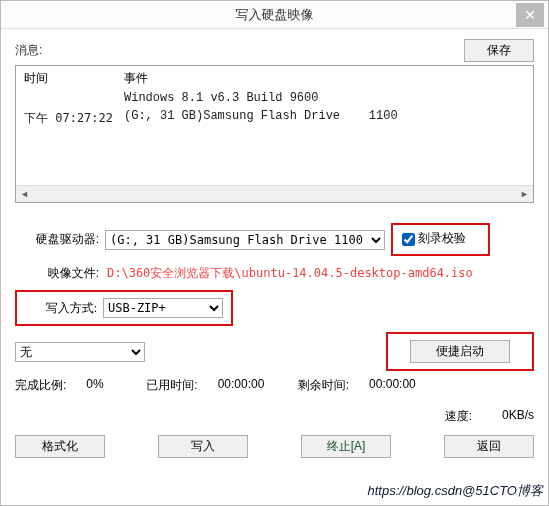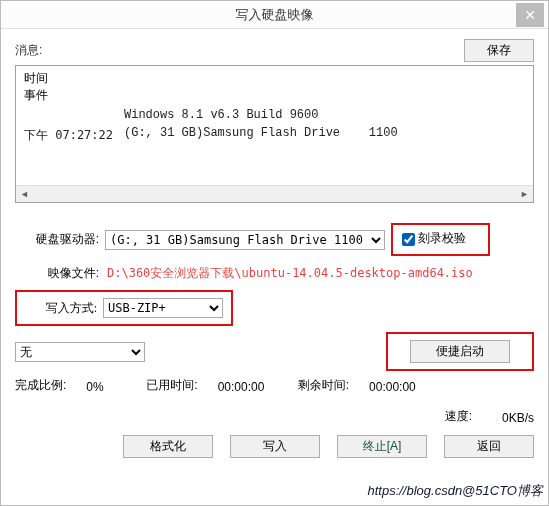--- a/index.html
+++ b/index.html
@@ -56,7 +56,7 @@
     display: flex; flex-direction: column;
   }
   .log-header {
-    display: flex; padding: 4px 8px 2px 8px; flex-direction: column;
+    display: flex; padding: 4px 8px 2px 8px;
   }
   .col-time { width: 100px; }
   .col-event { flex: 1; }

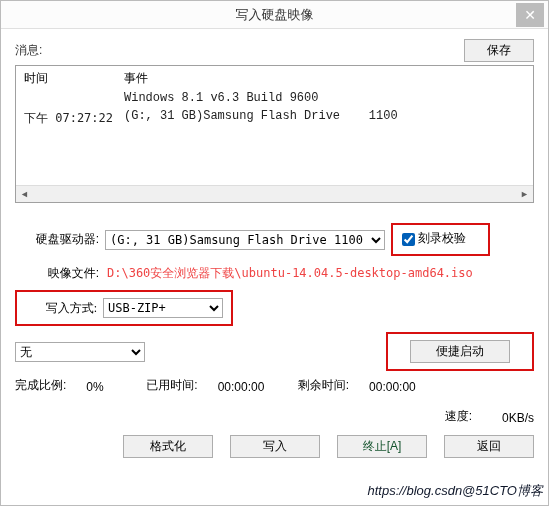--- a/index.html
+++ b/index.html
@@ -97,7 +97,7 @@
   .red-wrap-chk { padding: 5px 22px 5px 5px; margin-left:6px; }
   .red-wrap-write { padding: 6px 8px 6px 8px; display:inline-flex; align-items:center; }
   .red-wrap-btn { padding: 6px 22px; margin-left: 30px; }
-  .stat-row { display:flex; align-items:flex-end; margin-top:6px; }
+  .stat-row { display:flex; align-items:flex-start; margin-top:6px; }
   .stat-label { margin-right: 20px;}
   .footer-btns {
     display:flex; justify-content:flex-end; gap: 17px;

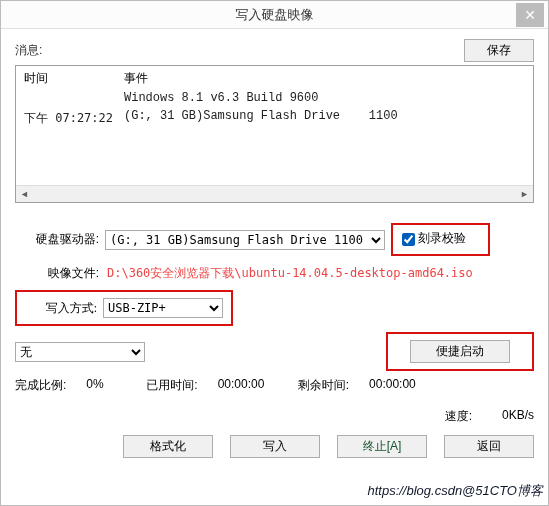--- a/index.html
+++ b/index.html
@@ -100,7 +100,7 @@
   .stat-row { display:flex; align-items:flex-start; margin-top:6px; }
   .stat-label { margin-right: 20px;}
   .footer-btns {
-    display:flex; justify-content:flex-end; gap: 17px;
+    display:flex; justify-content:space-between; gap: 11px;
     padding: 10px 0 12px 0;
   }
   .footer-btns .btn { width: 90px; }

